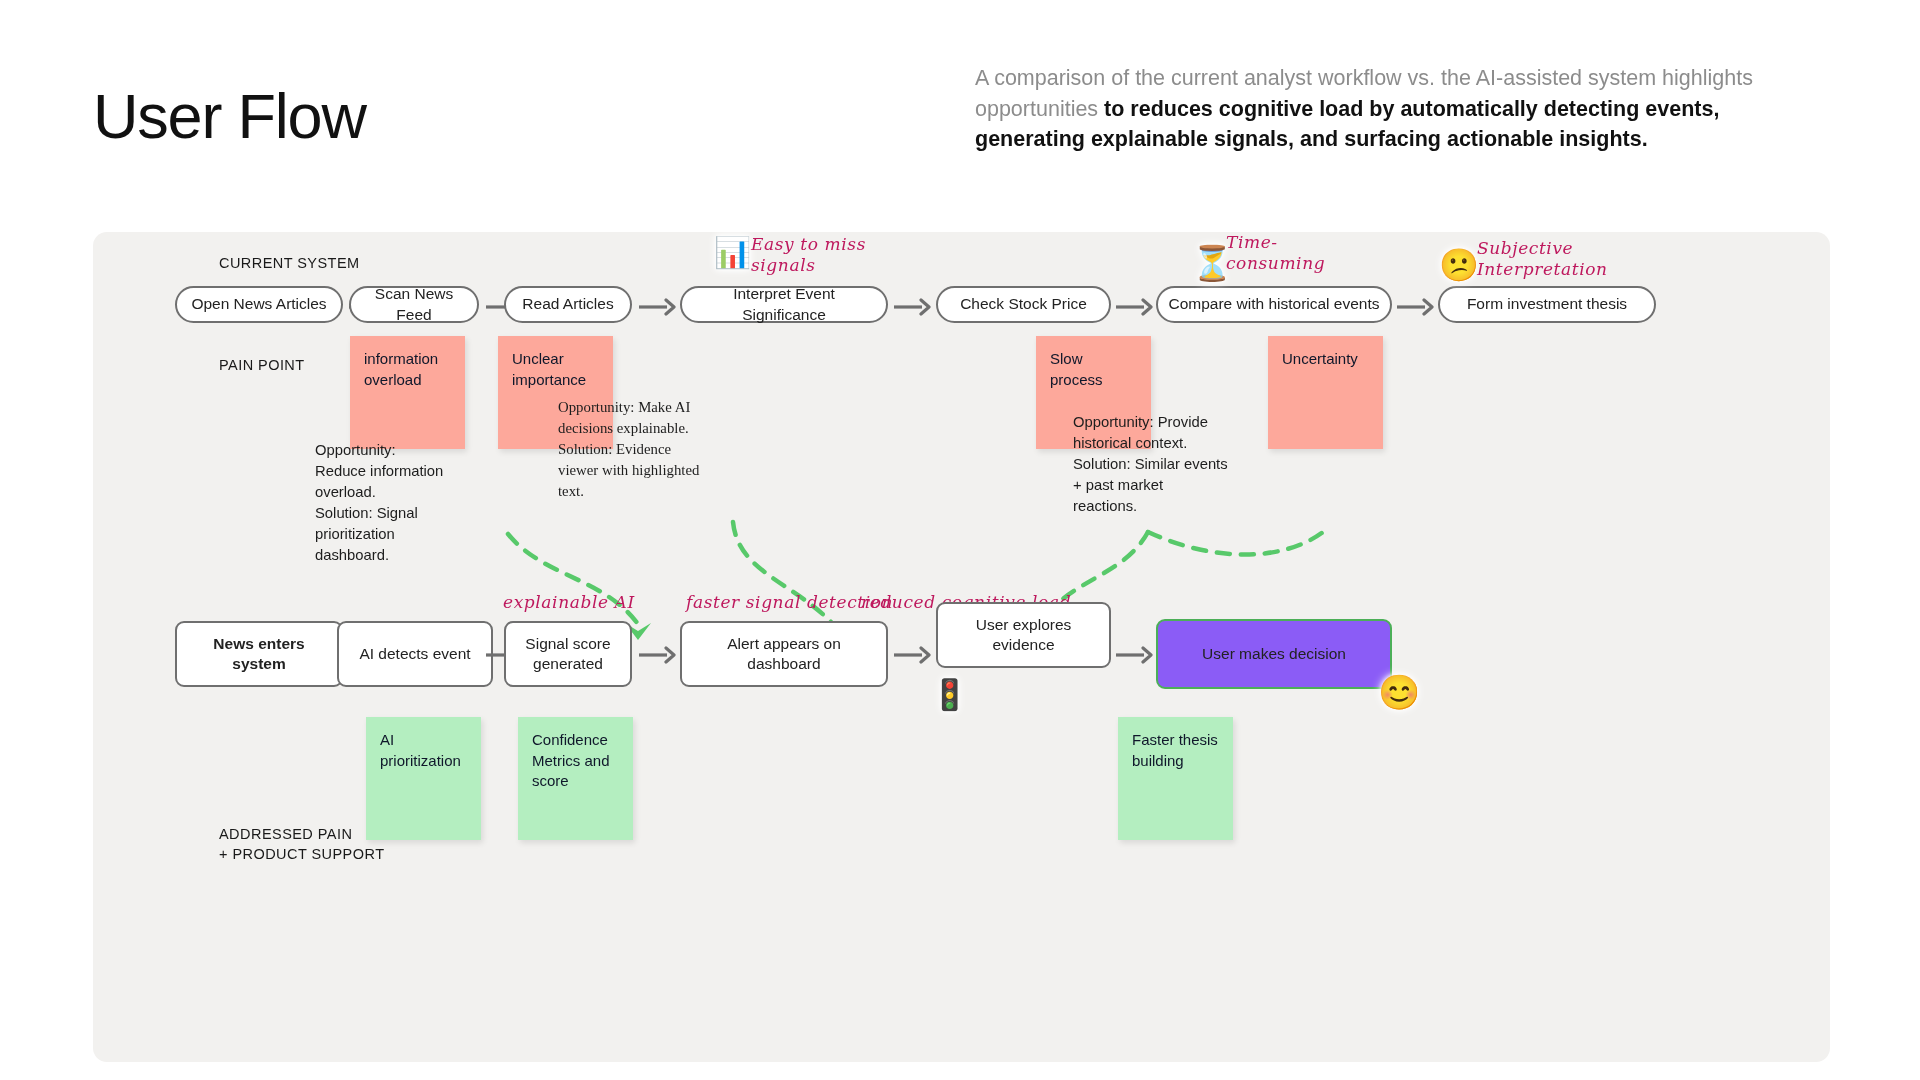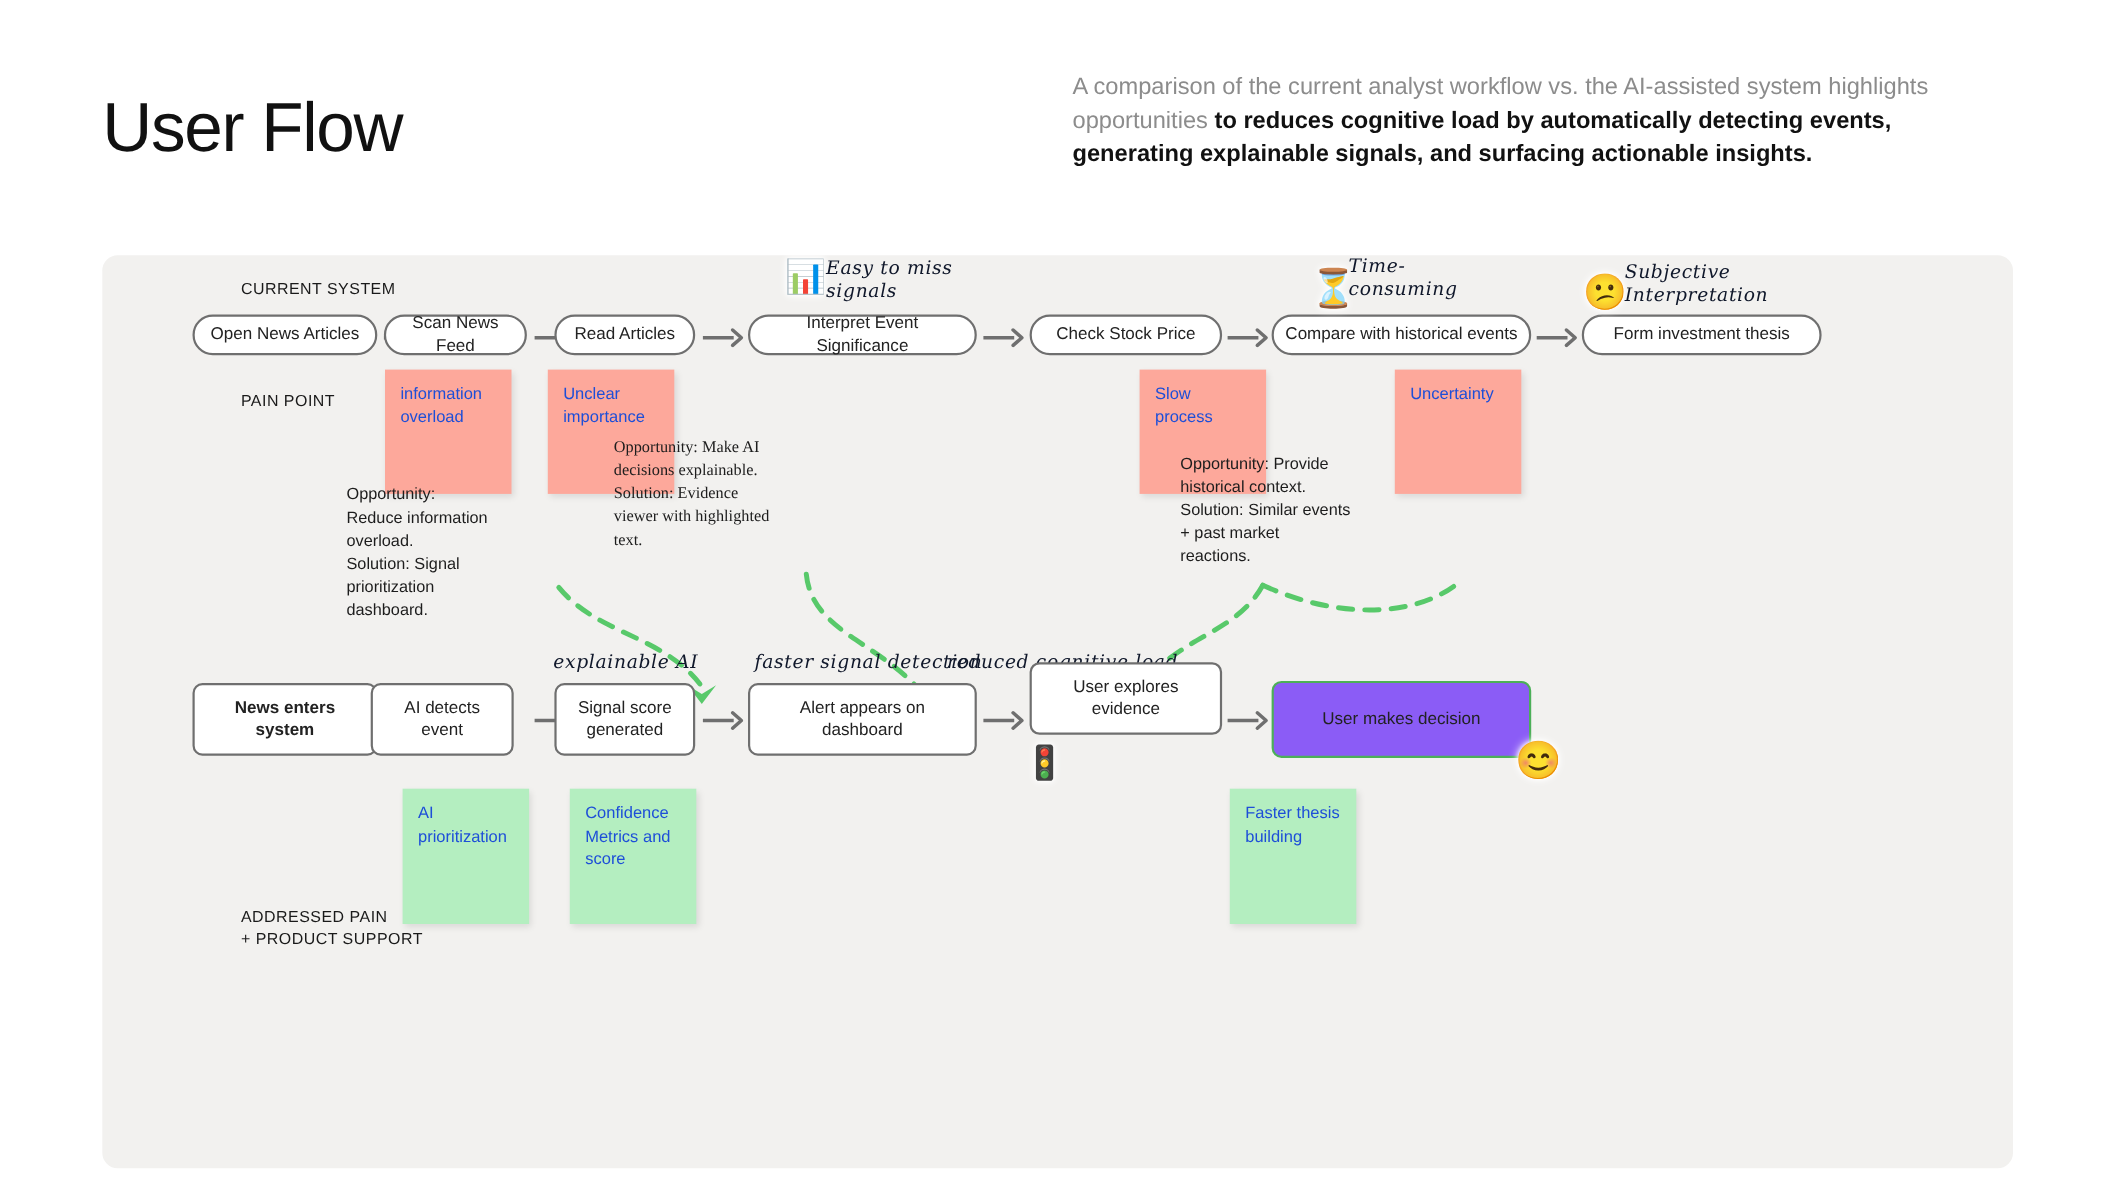--- a/index.html
+++ b/index.html
@@ -75,7 +75,7 @@
   
   .handwriting {
     position: absolute; font-family: "DejaVu Serif", serif;
-    font-style: italic; font-size: 17px; color: #0f172a;
+    font-style: italic; font-size: 17px; color: #be185d;
     line-height: 1.25; letter-spacing: 0.6px; white-space: pre-line;
   }
 

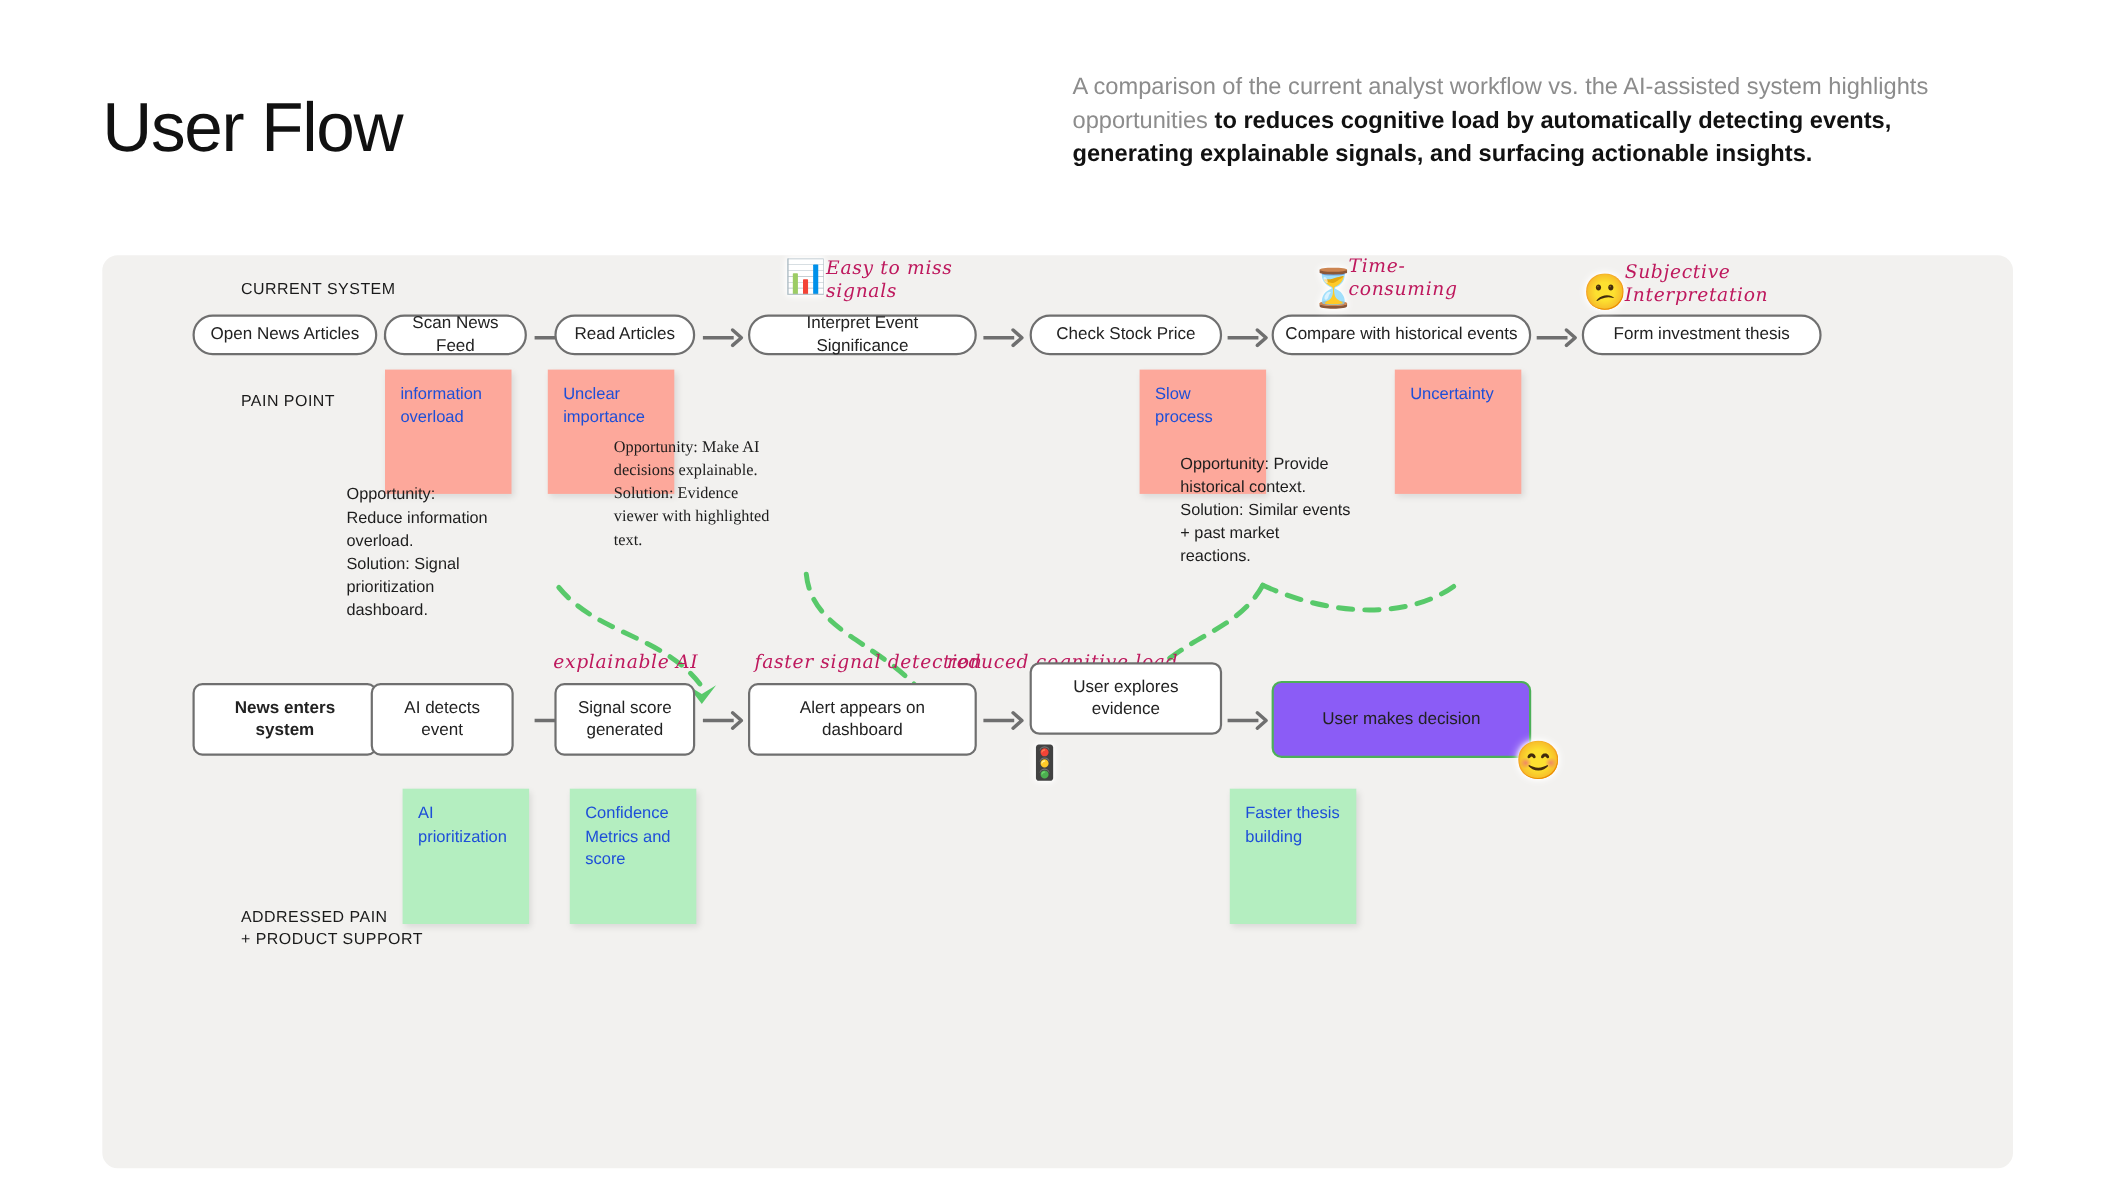--- a/index.html
+++ b/index.html
@@ -59,7 +59,7 @@
   
   .sticky {
     position: absolute; padding: 13px 14px;
-    font-size: 15px; line-height: 1.38; color: #1d4ed8;
+    font-size: 15px; line-height: 1.38; color: #0f172a;
     box-shadow: 2px 3px 6px rgba(0,0,0,0.10);
     white-space: pre-line;
   }

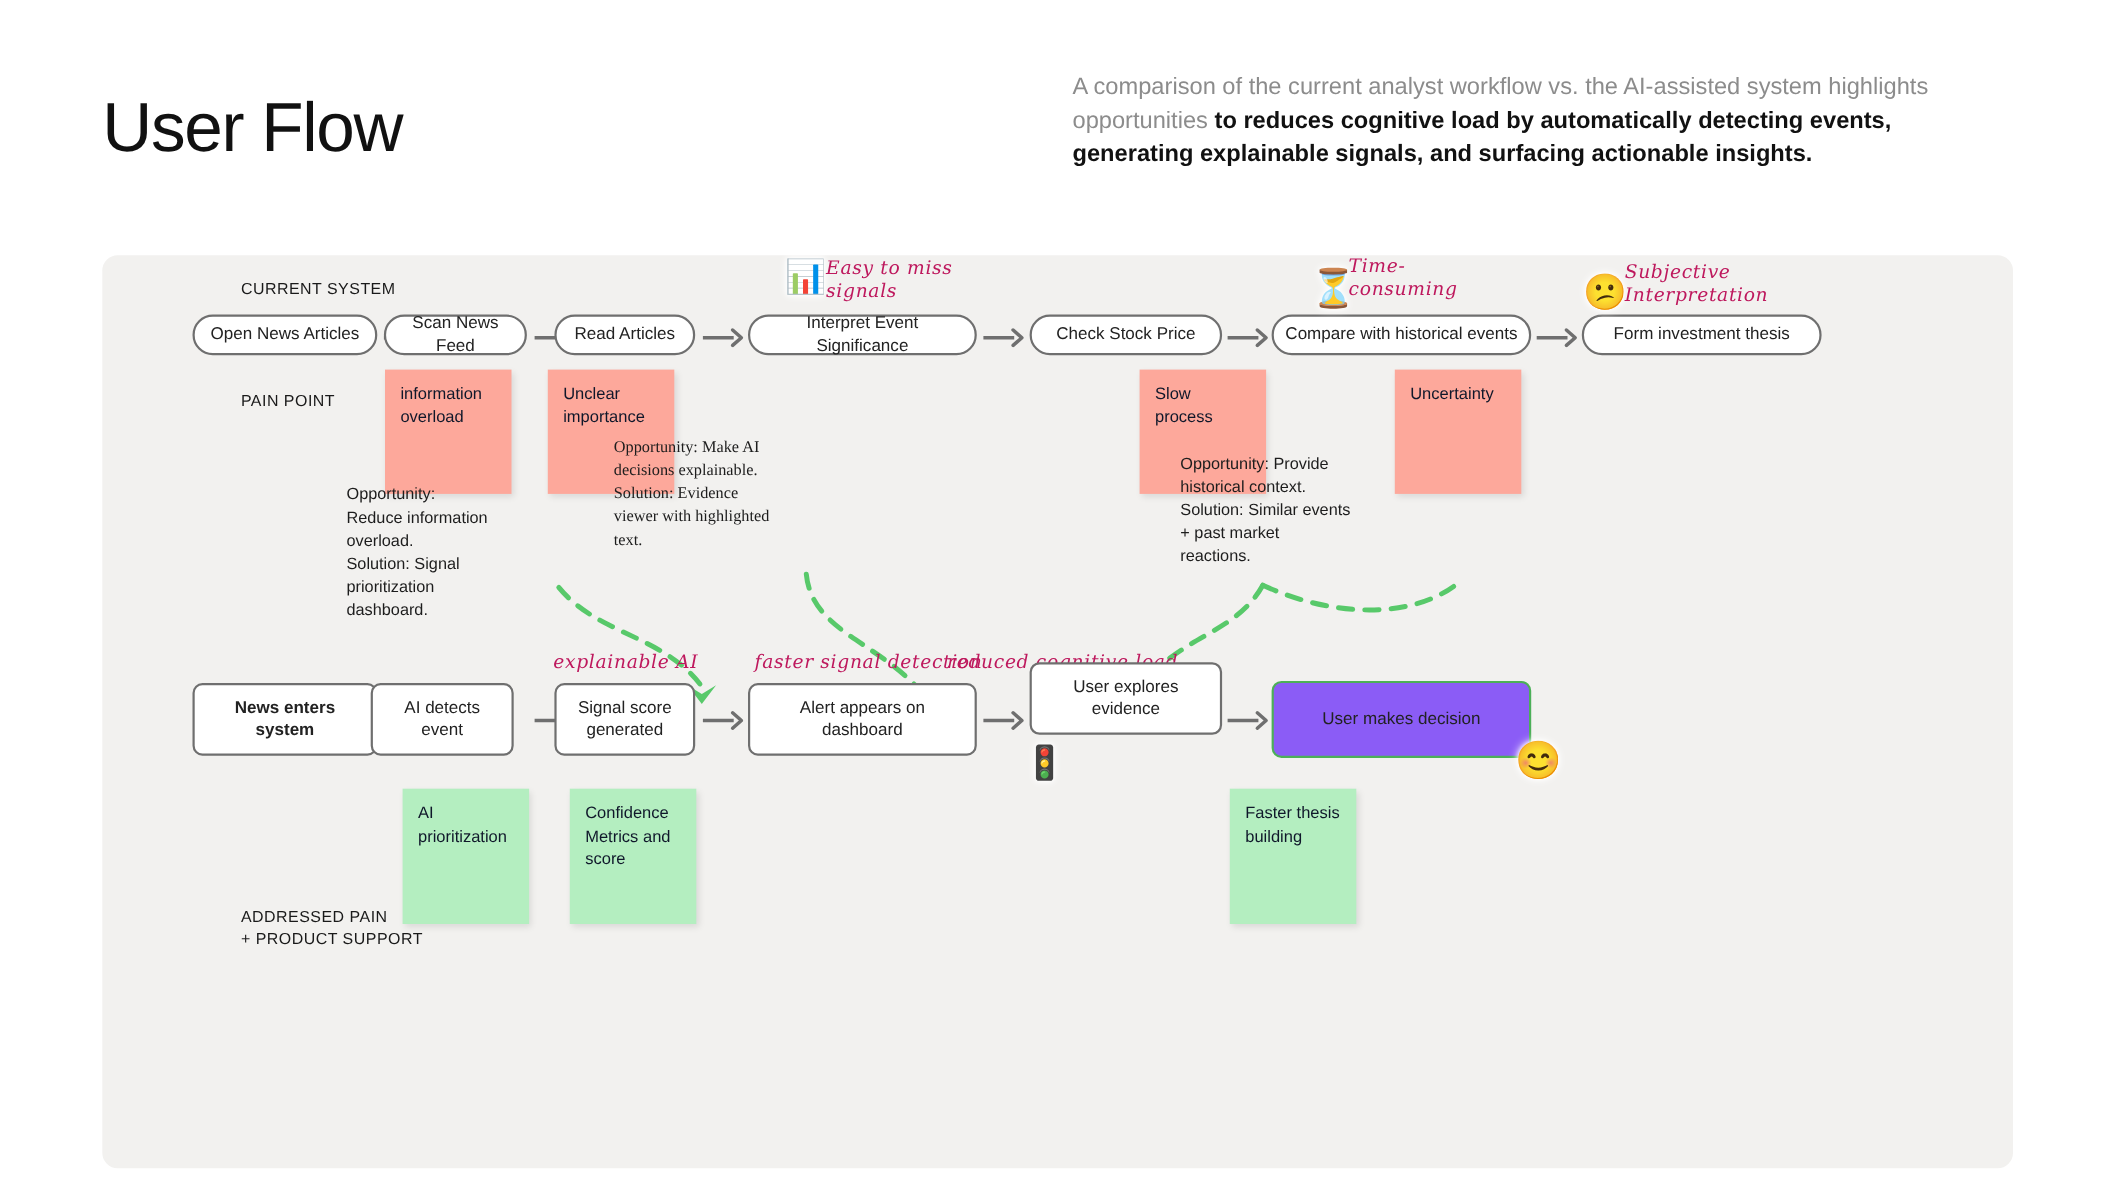--- a/index.html
+++ b/index.html
@@ -213,7 +213,7 @@
         </svg>
     </div>
 
-    <div class="node rect" style="left:244px; top:389px; width:130px; height:66px;">AI detects event</div>
+    <div class="node rect" style="left:244px; top:389px; width:156px; height:66px;">AI detects event</div>
     <div class="arrow-h" style="left:392px; top:412px; width:36px;">
       <svg width="36" height="18" viewBox="0 0 36 18">
           <path d="M1 9 H27" stroke="#6f6f6f" stroke-width="3.2" fill="none"></path>

